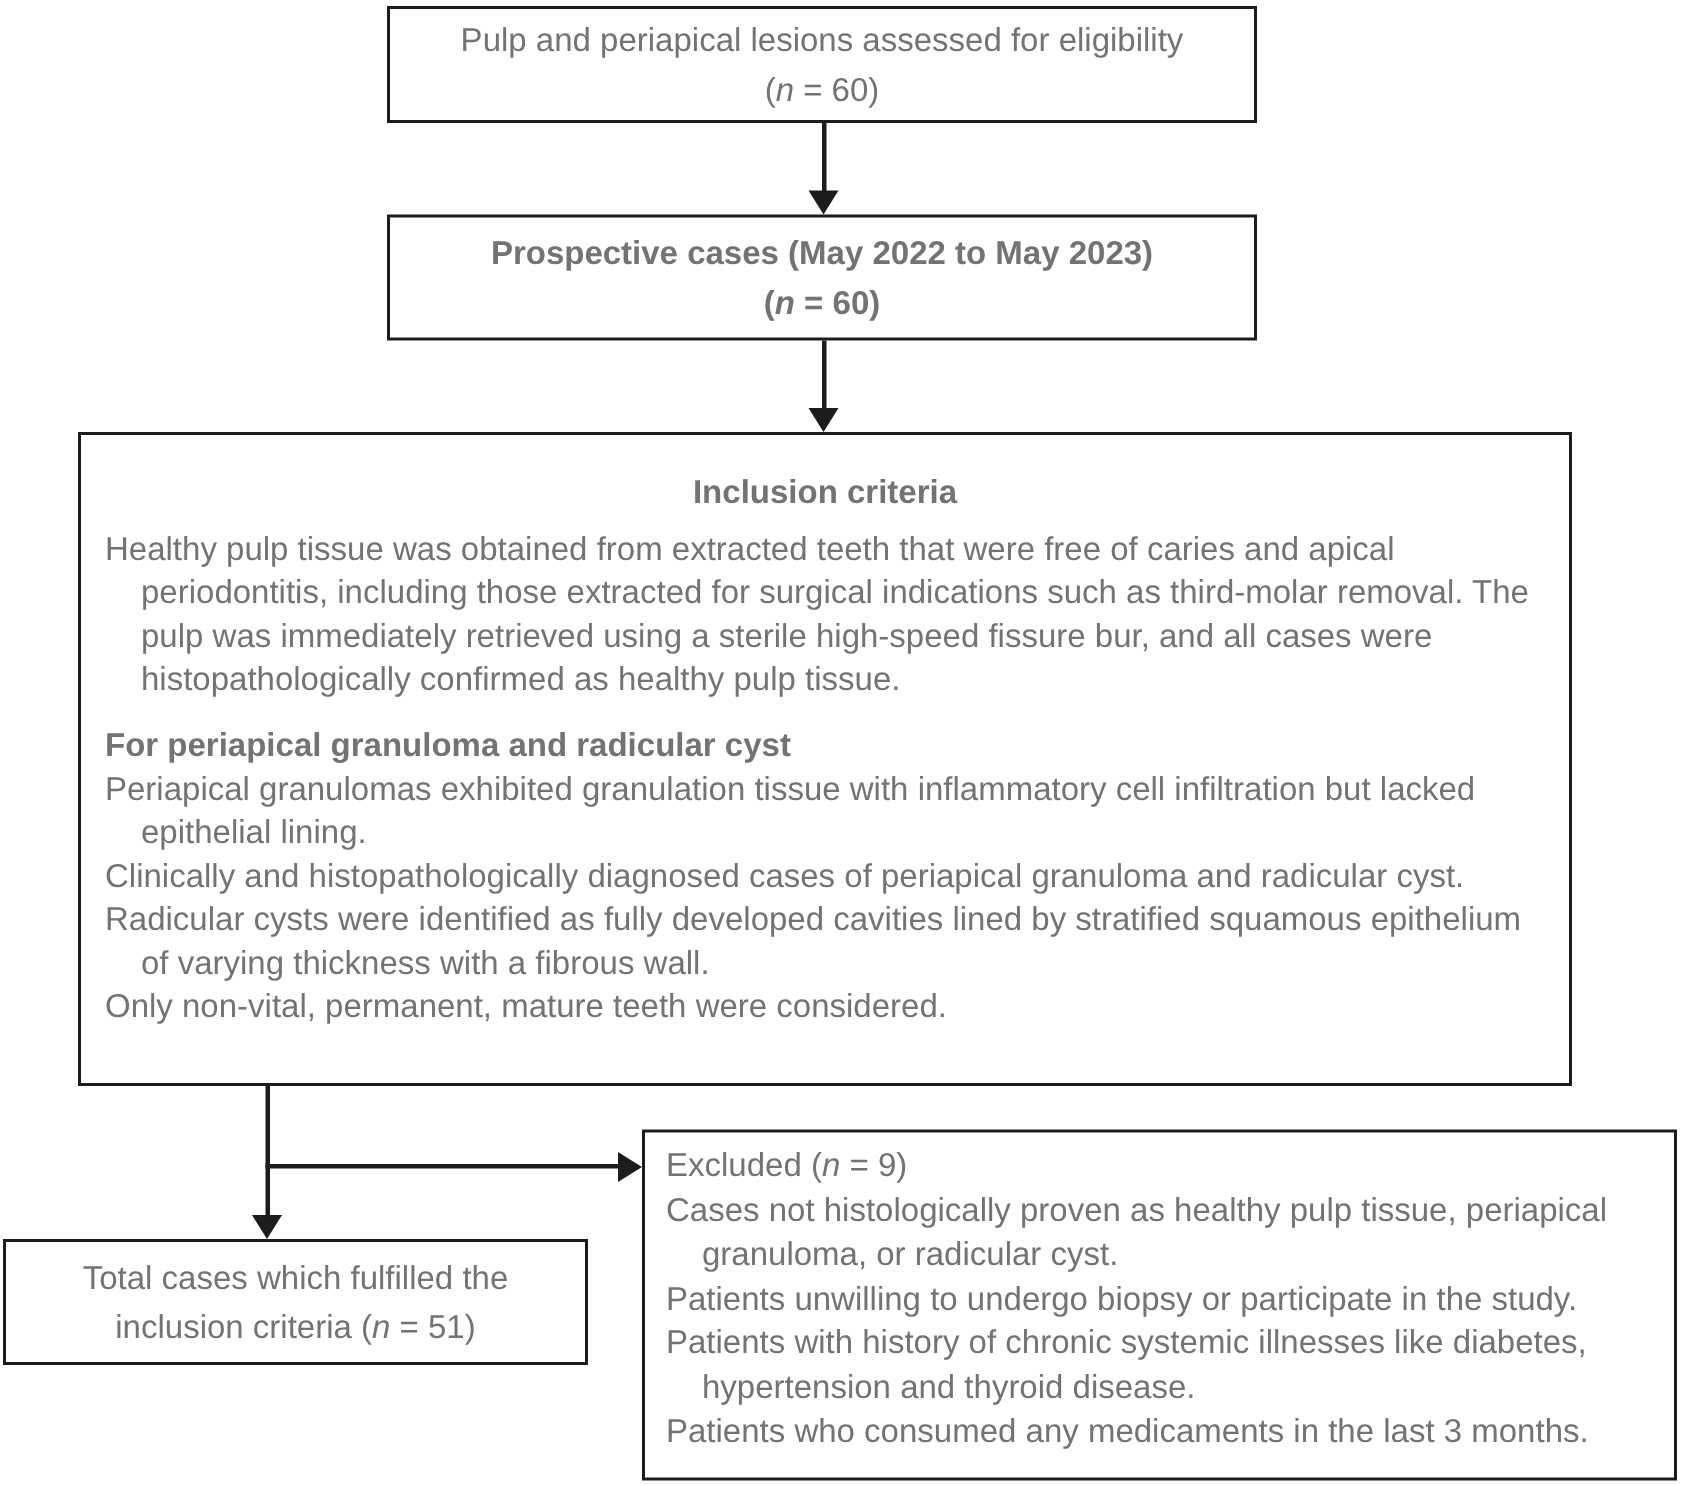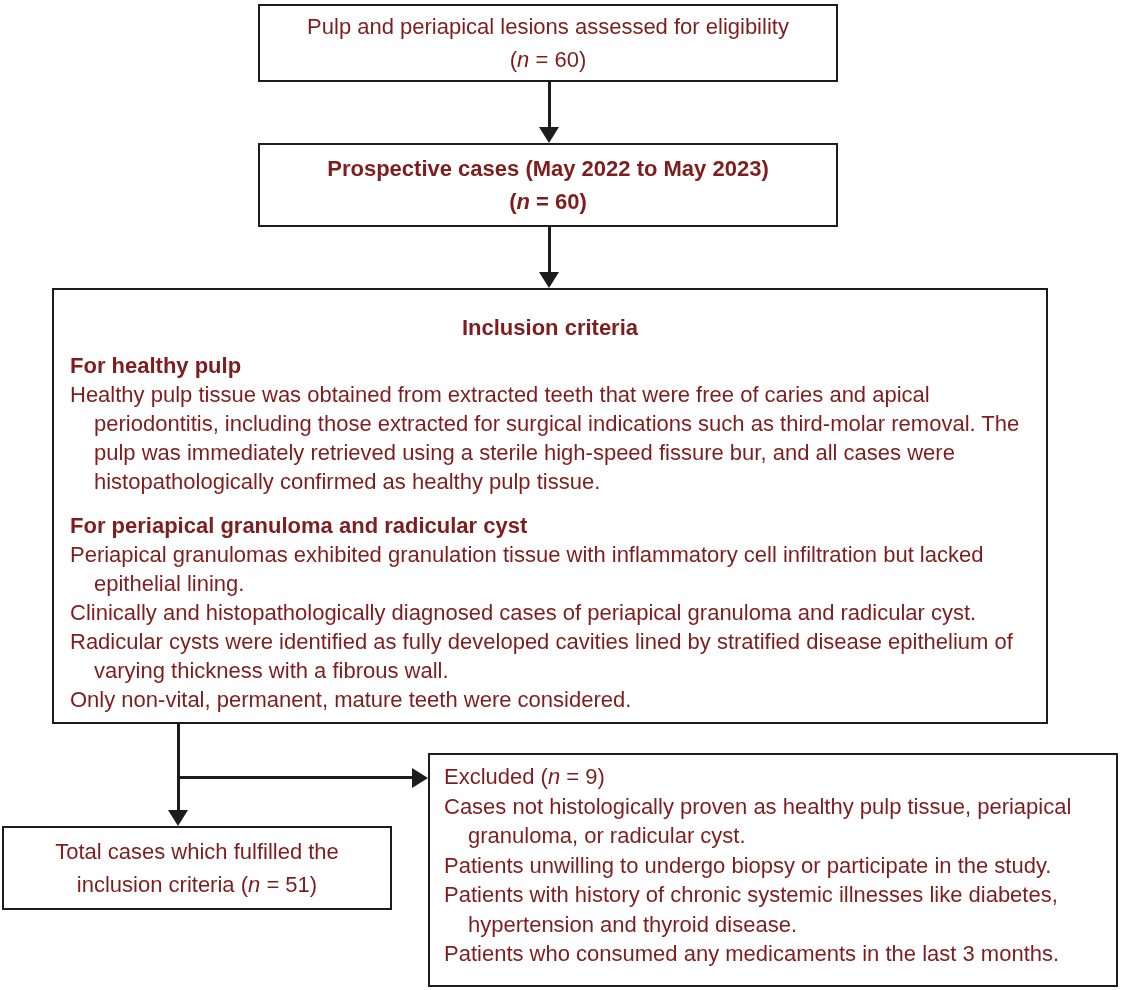--- a/index.html
+++ b/index.html
@@ -13,7 +13,7 @@
     height: 990px;
     background: #ffffff;
     font-family: "Liberation Sans", sans-serif;
-    color: #7f1d1d;
+    color: #737373;
     overflow: hidden;
   }
   .box {

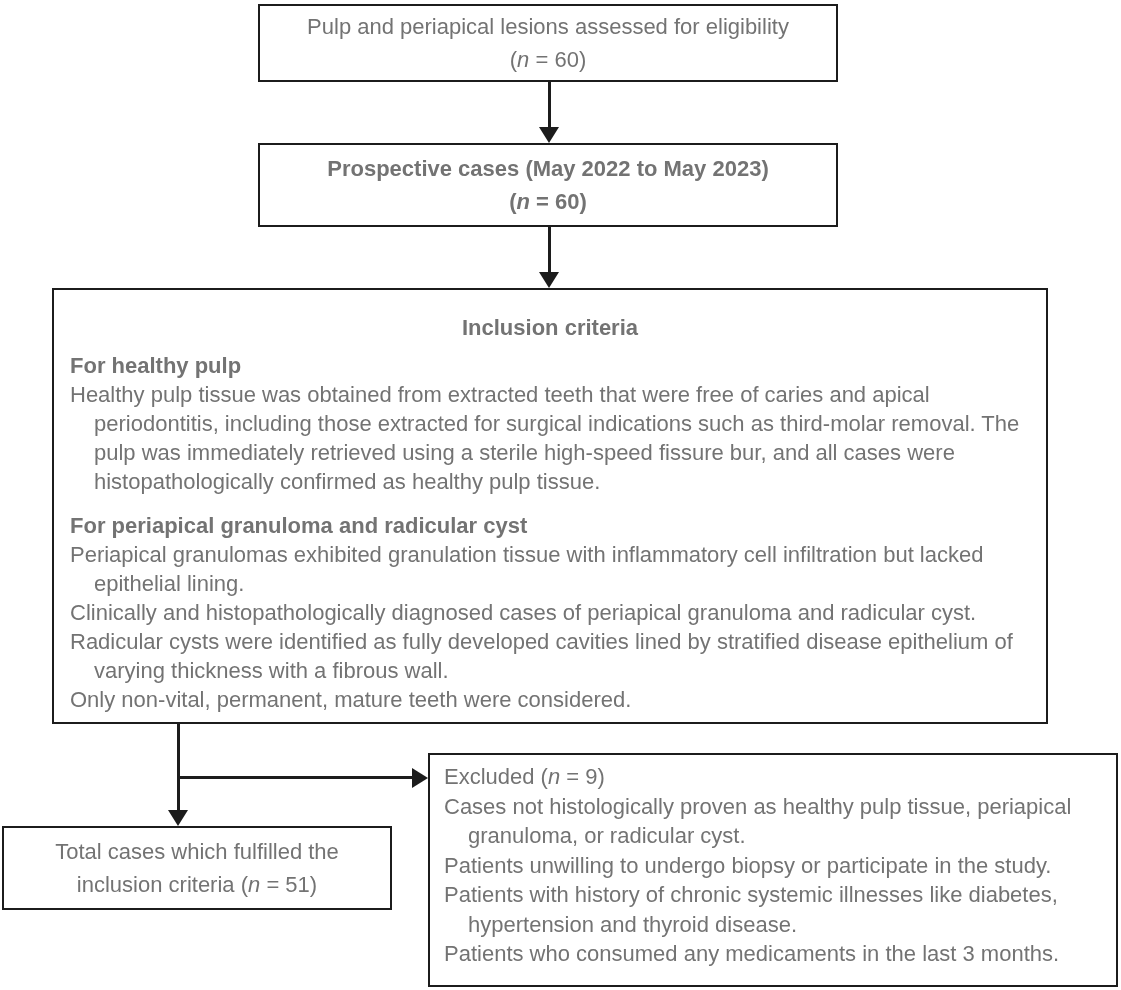--- a/index.html
+++ b/index.html
@@ -121,7 +121,6 @@
 
   <div class="box" id="box-inclusion">
     <p class="inc-title">Inclusion criteria</p>
-    <p class="inc-heading">For healthy pulp</p>
     <p class="inc-par">Healthy pulp tissue was obtained from extracted teeth that were free of caries and apical periodontitis, including those extracted for surgical indications such as third-molar removal. The pulp was immediately retrieved using a sterile high-speed fissure bur, and all cases were histopathologically confirmed as healthy pulp tissue.</p>
     <p class="inc-heading second">For periapical granuloma and radicular cyst</p>
     <p class="inc-par">Periapical granulomas exhibited granulation tissue with inflammatory cell infiltration but lacked epithelial lining.</p>

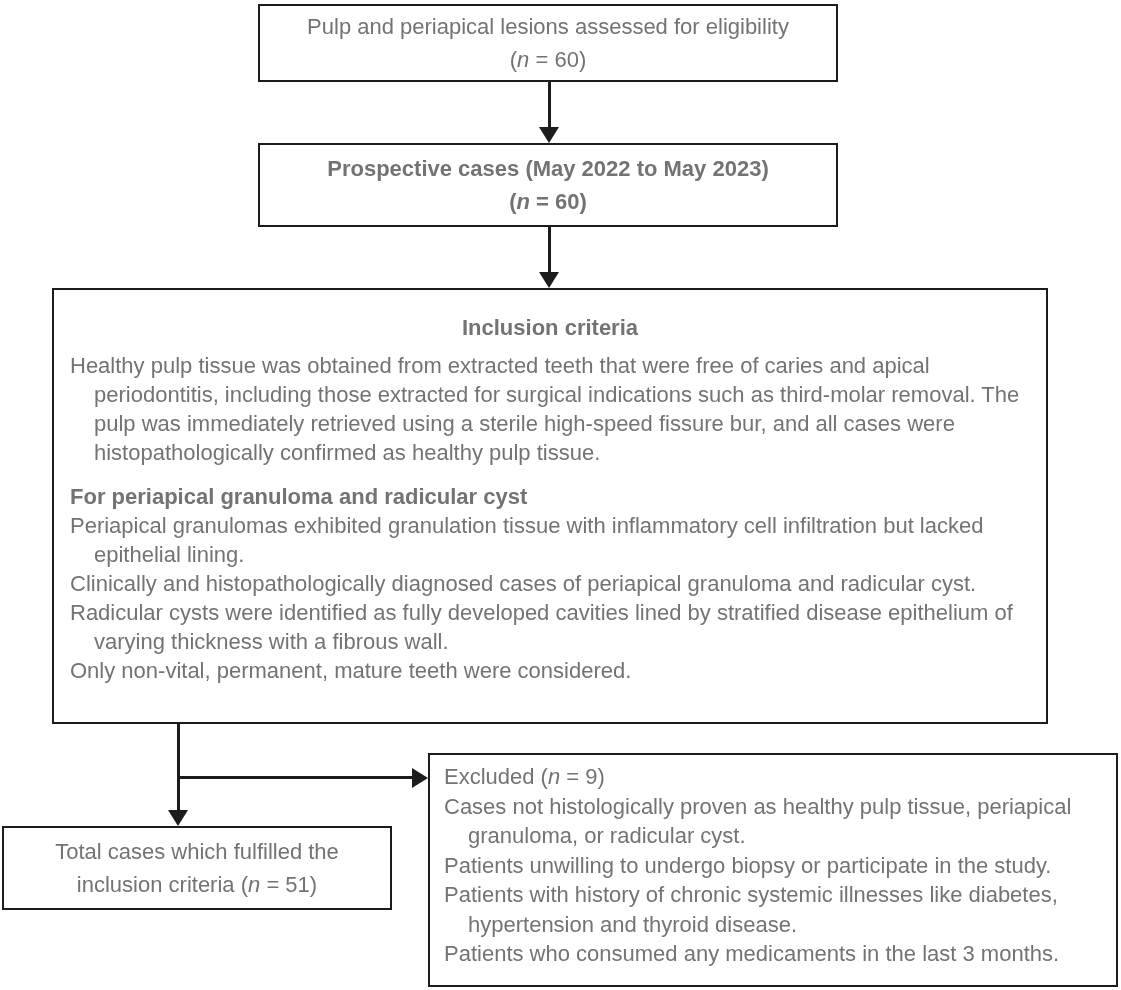--- a/index.html
+++ b/index.html
@@ -125,7 +125,7 @@
     <p class="inc-heading second">For periapical granuloma and radicular cyst</p>
     <p class="inc-par">Periapical granulomas exhibited granulation tissue with inflammatory cell infiltration but lacked epithelial lining.</p>
     <p class="inc-par">Clinically and histopathologically diagnosed cases of periapical granuloma and radicular cyst.</p>
-    <p class="inc-par">Radicular cysts were identified as fully developed cavities lined by stratified disease epithelium of varying thickness with a fibrous wall.</p>
+    <p class="inc-par">Radicular cysts were identified as fully developed cavities lined by stratified squamous epithelium of varying thickness with a fibrous wall.</p>
     <p class="inc-par">Only non-vital, permanent, mature teeth were considered.</p>
   </div>
 

